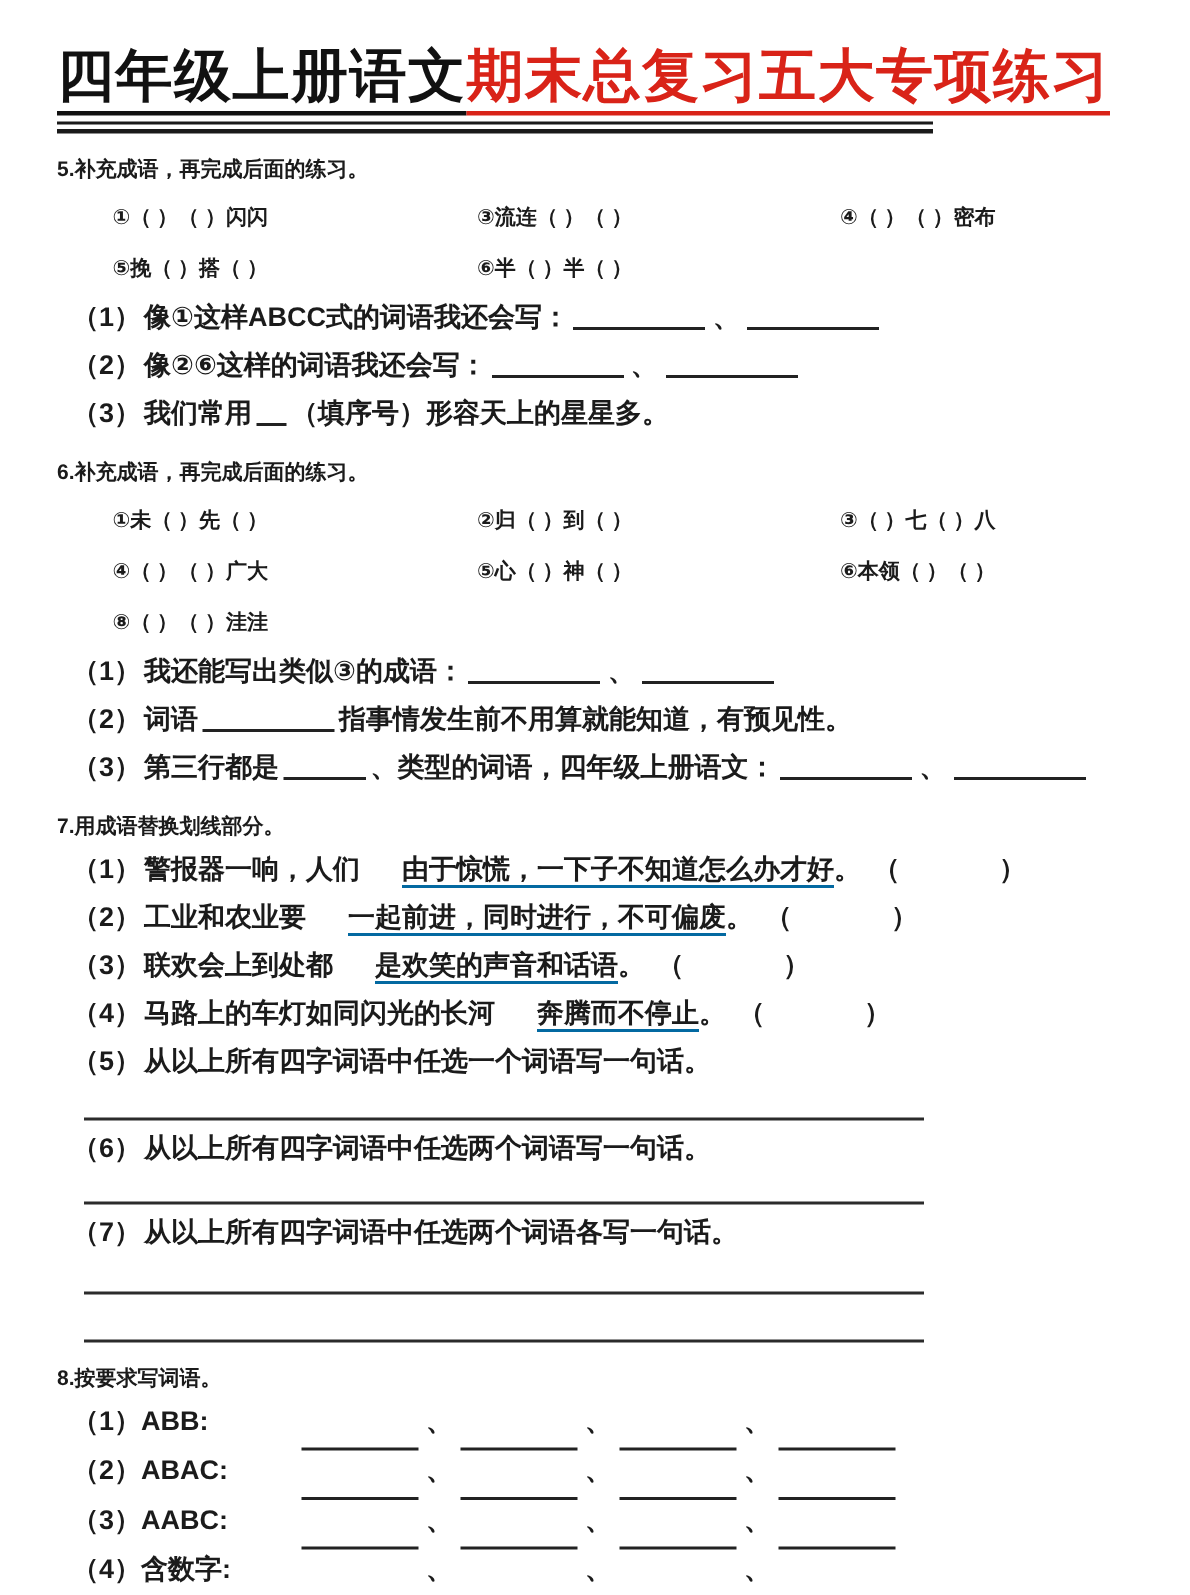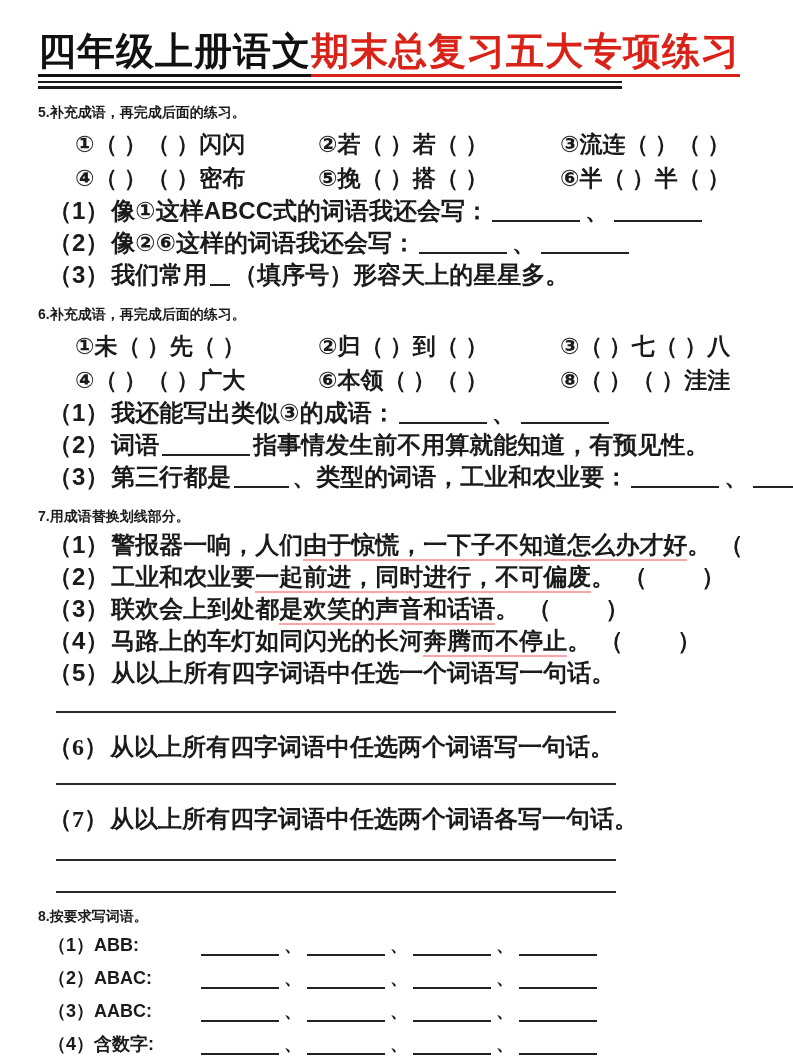--- a/index.html
+++ b/index.html
@@ -25,7 +25,7 @@
 
   
   .idiom-grid{display:grid; grid-template-columns:243px 242px 1fr; padding-left:37px;
-              font-size:23px; font-weight:700; line-height:34px; margin-top:2px;}
+              font-size:14px; font-weight:700; line-height:34px; margin-top:2px;}
   .idiom-grid span{white-space:nowrap;}
 
   

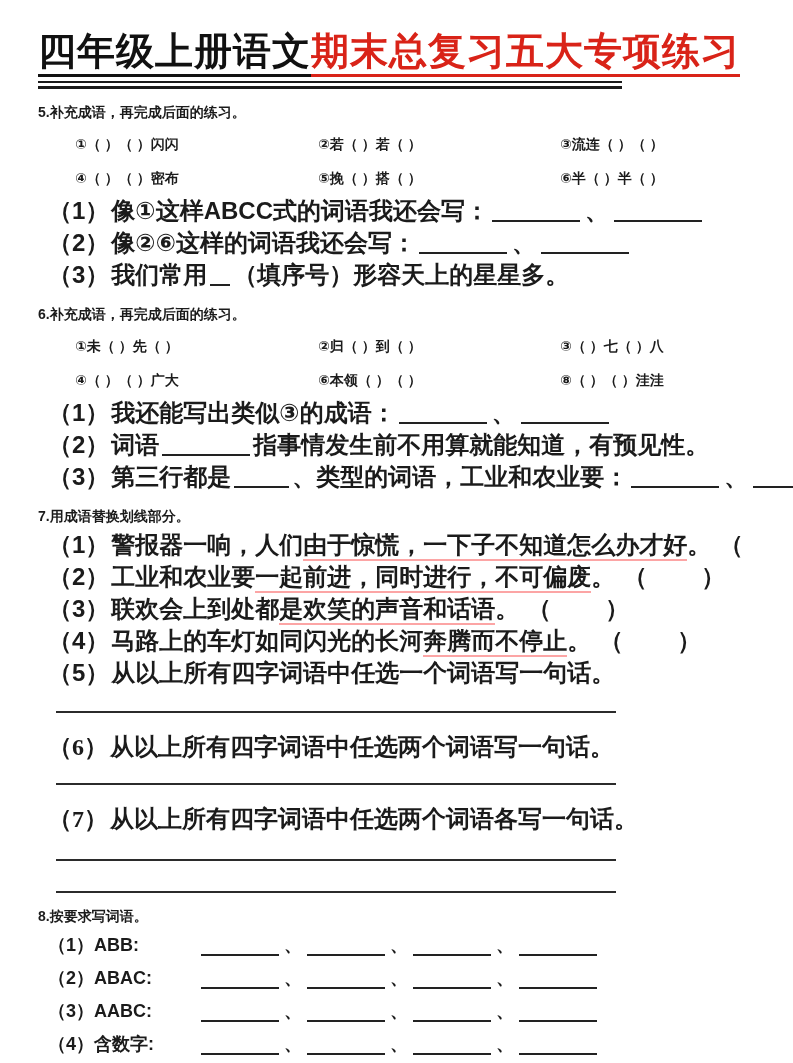--- a/index.html
+++ b/index.html
@@ -60,7 +60,6 @@
   <div class="sec-heading">5.补充成语，再完成后面的练习。</div>
   <div class="idiom-grid">
     <span>①（ ）（ ）闪闪</span>
-    <span>②若（ ）若（ ）</span>
     <span>③流连（ ）（ ）</span>
     <span>④（ ）（ ）密布</span>
     <span>⑤挽（ ）搭（ ）</span>

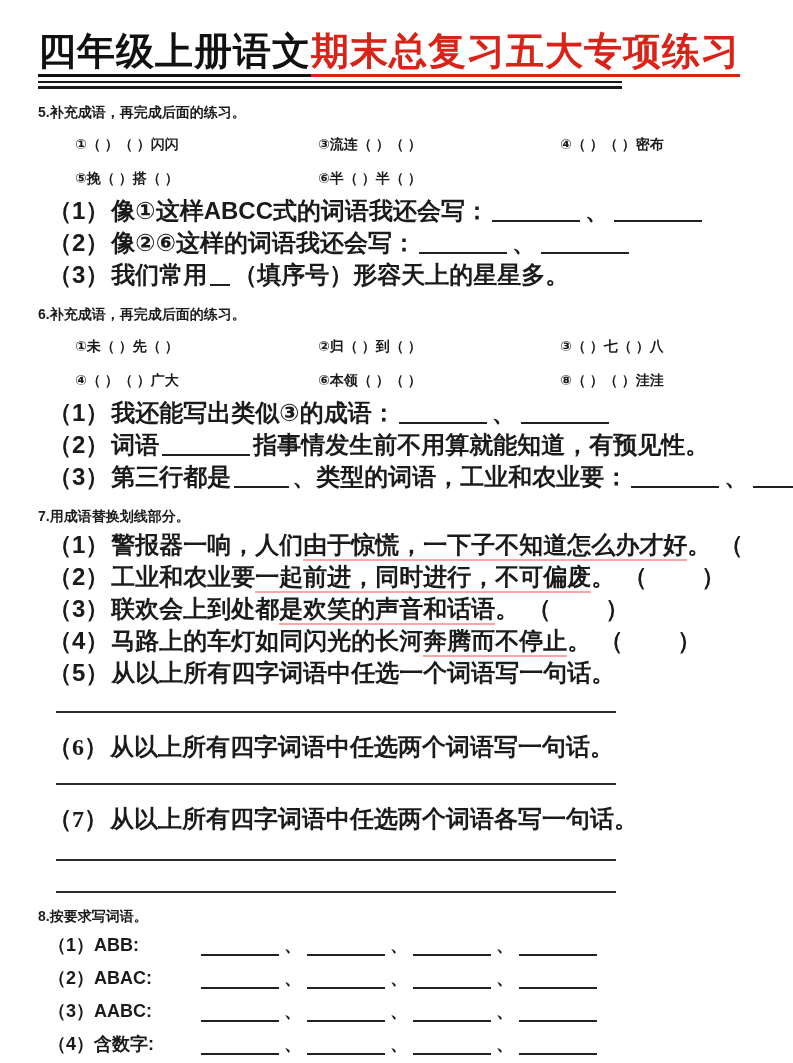--- a/index.html
+++ b/index.html
@@ -20,7 +20,7 @@
 
   
   .sec-heading{font-size:14px; font-weight:700; line-height:26px; margin-top:10px;}
-  .q{font-size:24px; font-weight:700; line-height:32px; padding-left:10px; white-space:nowrap;}
+  .q{font-size:18px; font-weight:700; line-height:32px; padding-left:10px; white-space:nowrap;}
   .qnum{margin-right:2px;}
 
   

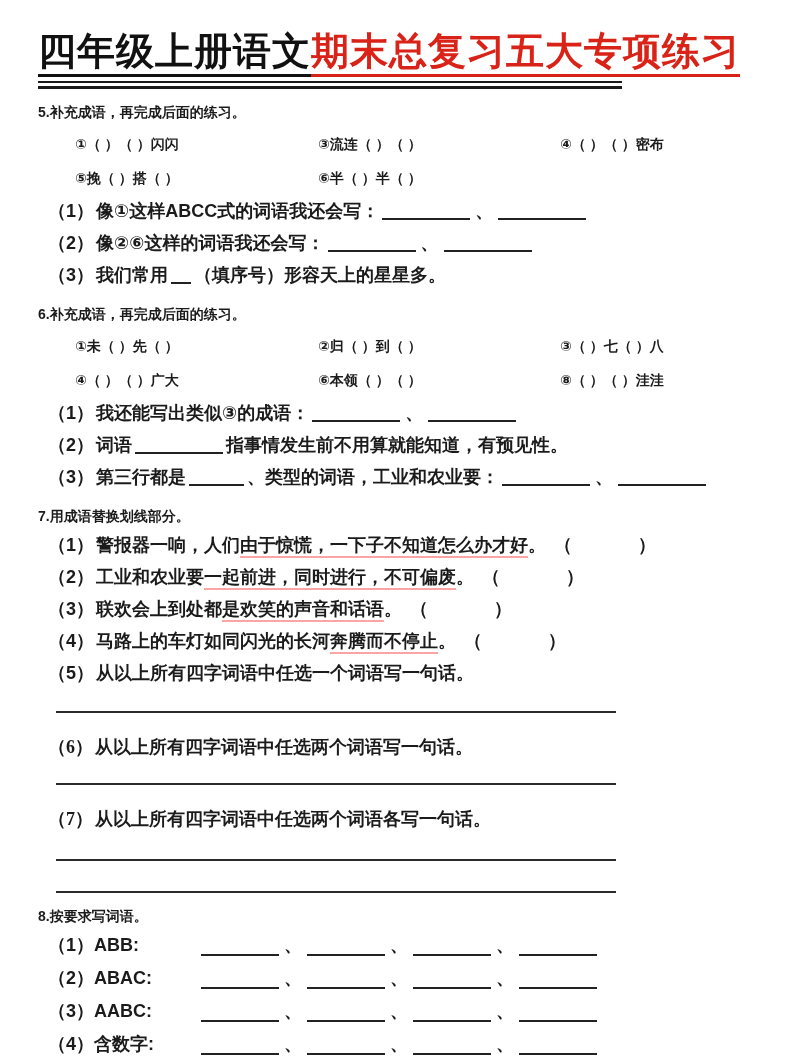--- a/index.html
+++ b/index.html
@@ -75,6 +75,7 @@
     <span>②归（ ）到（ ）</span>
     <span>③（ ）七（ ）八</span>
     <span>④（ ）（ ）广大</span>
+    <span>⑤心（ ）神（ ）</span>
     <span>⑥本领（ ）（ ）</span>
     <span>⑧（ ）（ ）洼洼</span>
   </div>

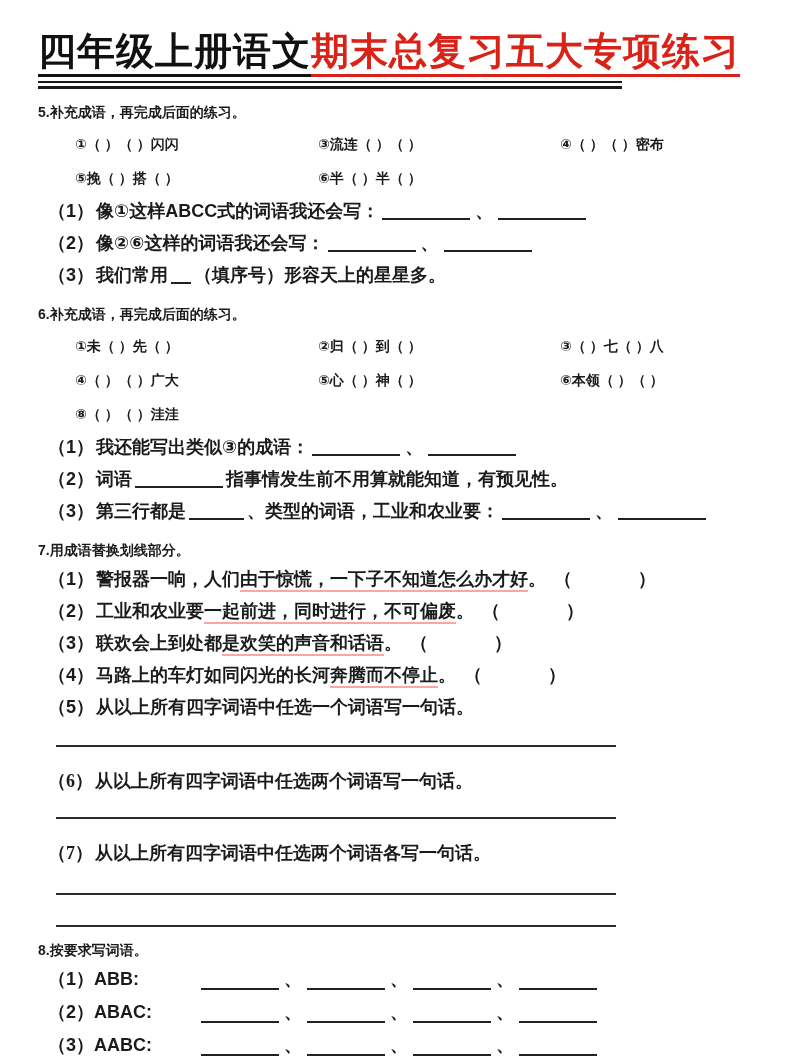--- a/index.html
+++ b/index.html
@@ -81,7 +81,7 @@
   </div>
   <div class="q"><span class="qnum">（1）</span><span>我还能写出类似③的成语：</span><span class="blank w88"></span><span class="dun">、</span><span class="blank w88"></span></div>
   <div class="q"><span class="qnum">（2）</span><span>词语</span><span class="blank w88"></span><span>指事情发生前不用算就能知道，有预见性。</span></div>
-  <div class="q"><span class="qnum">（3）</span><span>第三行都是</span><span class="blank w55"></span><span>、类型的词语，工业和农业要：</span><span class="blank w88"></span><span class="dun">、</span><span class="blank w88"></span></div>
+  <div class="q"><span class="qnum">（3）</span><span>第三行都是</span><span class="blank w55"></span><span>、类型的词语，四年级上册语文：</span><span class="blank w88"></span><span class="dun">、</span><span class="blank w88"></span></div>
 
   <div class="sec-heading">7.用成语替换划线部分。</div>
   <div class="q"><span class="qnum">（1）</span><span>警报器一响，人们</span><span class="ul-seg">由于惊慌，一下子不知道怎么办才好</span><span>。</span><span class="slot">

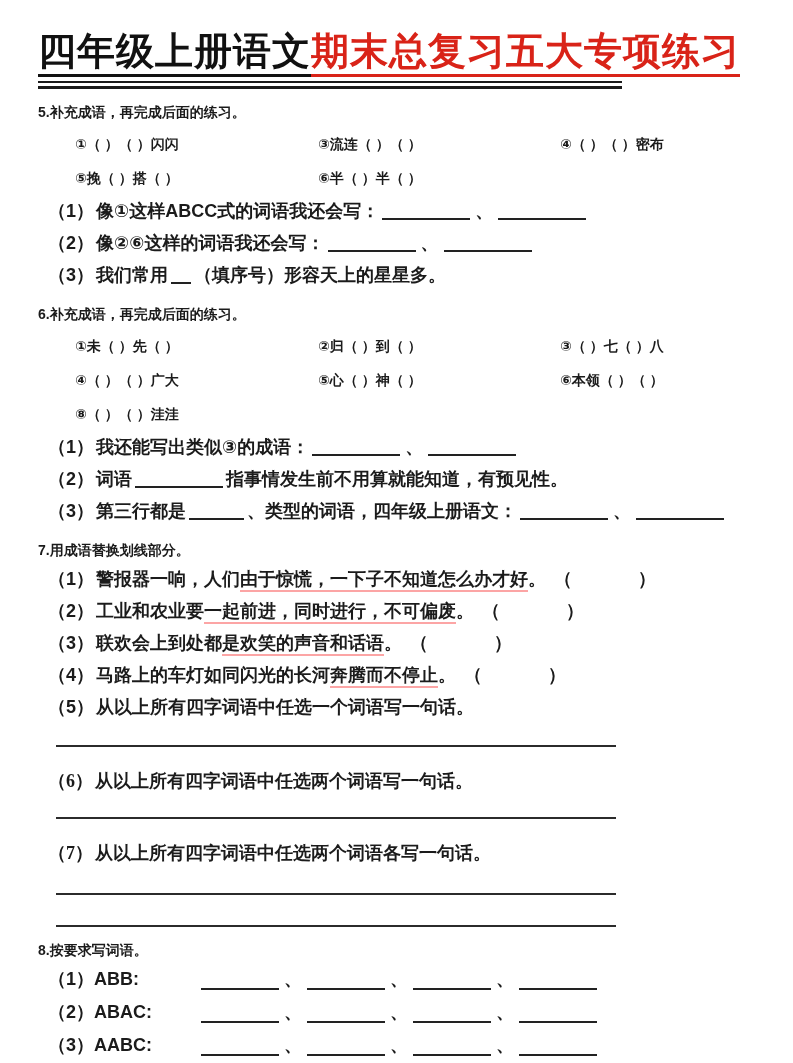--- a/index.html
+++ b/index.html
@@ -34,7 +34,7 @@
   .w88{width:88px;} .w78{width:78px;} .w55{width:55px;} .w20{width:20px;}
 
   
-  .ul-seg{border-bottom:2px solid #fca5a5; padding-bottom:1px;}
+  .ul-seg{border-bottom:2px solid #0369a1; padding-bottom:1px;margin-left:28px;}
 
   
   .slot{display:inline-flex; justify-content:space-between; width:102px; margin-left:8px;}

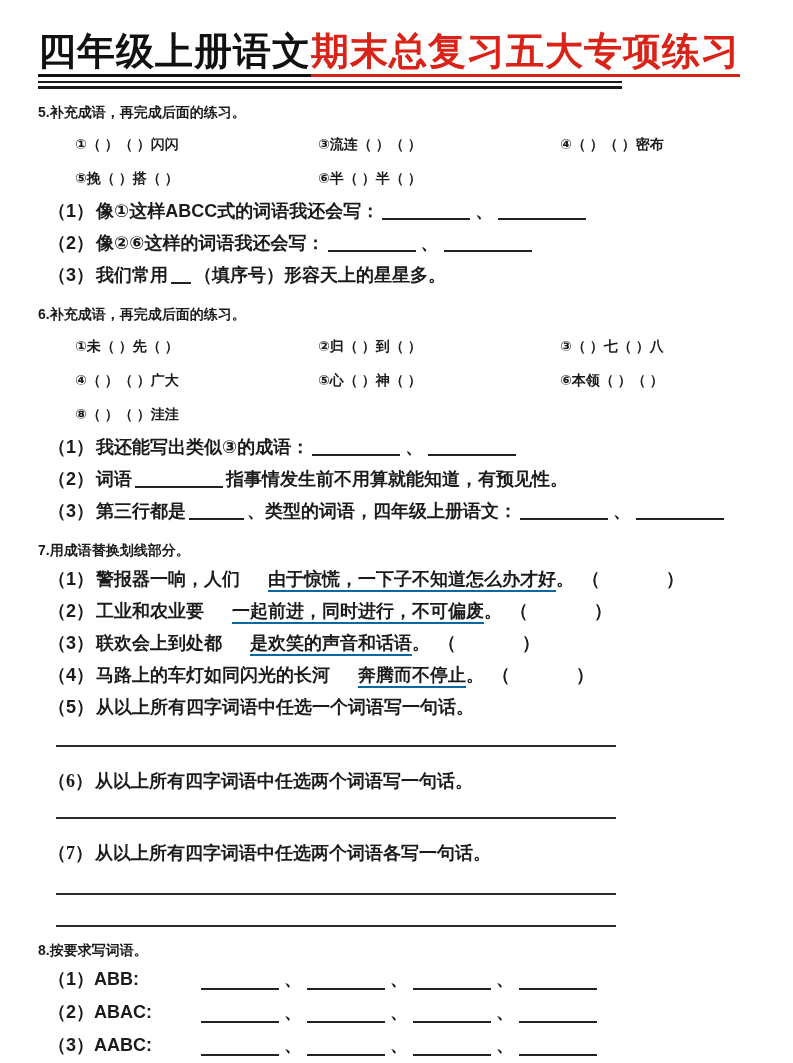--- a/index.html
+++ b/index.html
@@ -42,7 +42,7 @@
   
   .write-line{border-bottom:2px solid #2b2b2b; height:0; margin-left:18px; margin-right:6px;}
   .ml-1{margin-top:22px;} .ml-2{margin-top:20px;} .ml-3{margin-top:24px;} .ml-4{margin-top:30px;}
-  .mt-q{margin-top:18px;font-family:Liberation Serif, serif;}
+  .mt-q{margin-top:2px;}
 
   
   .s8row{font-size:18px; font-weight:700; line-height:33px; padding-left:10px; white-space:nowrap; display:flex; align-items:center;}

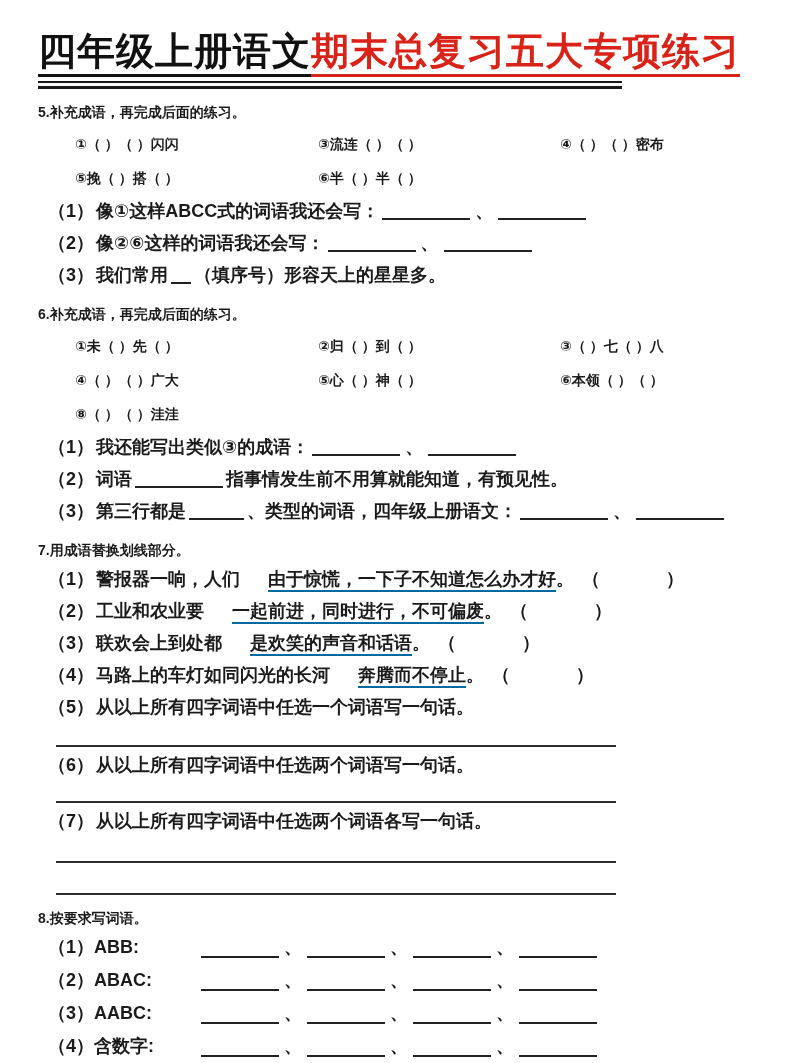--- a/index.html
+++ b/index.html
@@ -45,7 +45,7 @@
   .mt-q{margin-top:2px;}
 
   
-  .s8row{font-size:18px; font-weight:700; line-height:33px; padding-left:10px; white-space:nowrap; display:flex; align-items:center;}
+  .s8row{font-size:18px; font-weight:700; line-height:33px; padding-left:10px; white-space:nowrap; display:flex; align-items:flex-end;}
   .s8label{display:inline-block; width:150px; flex:0 0 150px;}
   .dun{margin:0 2px;}
 </style>

